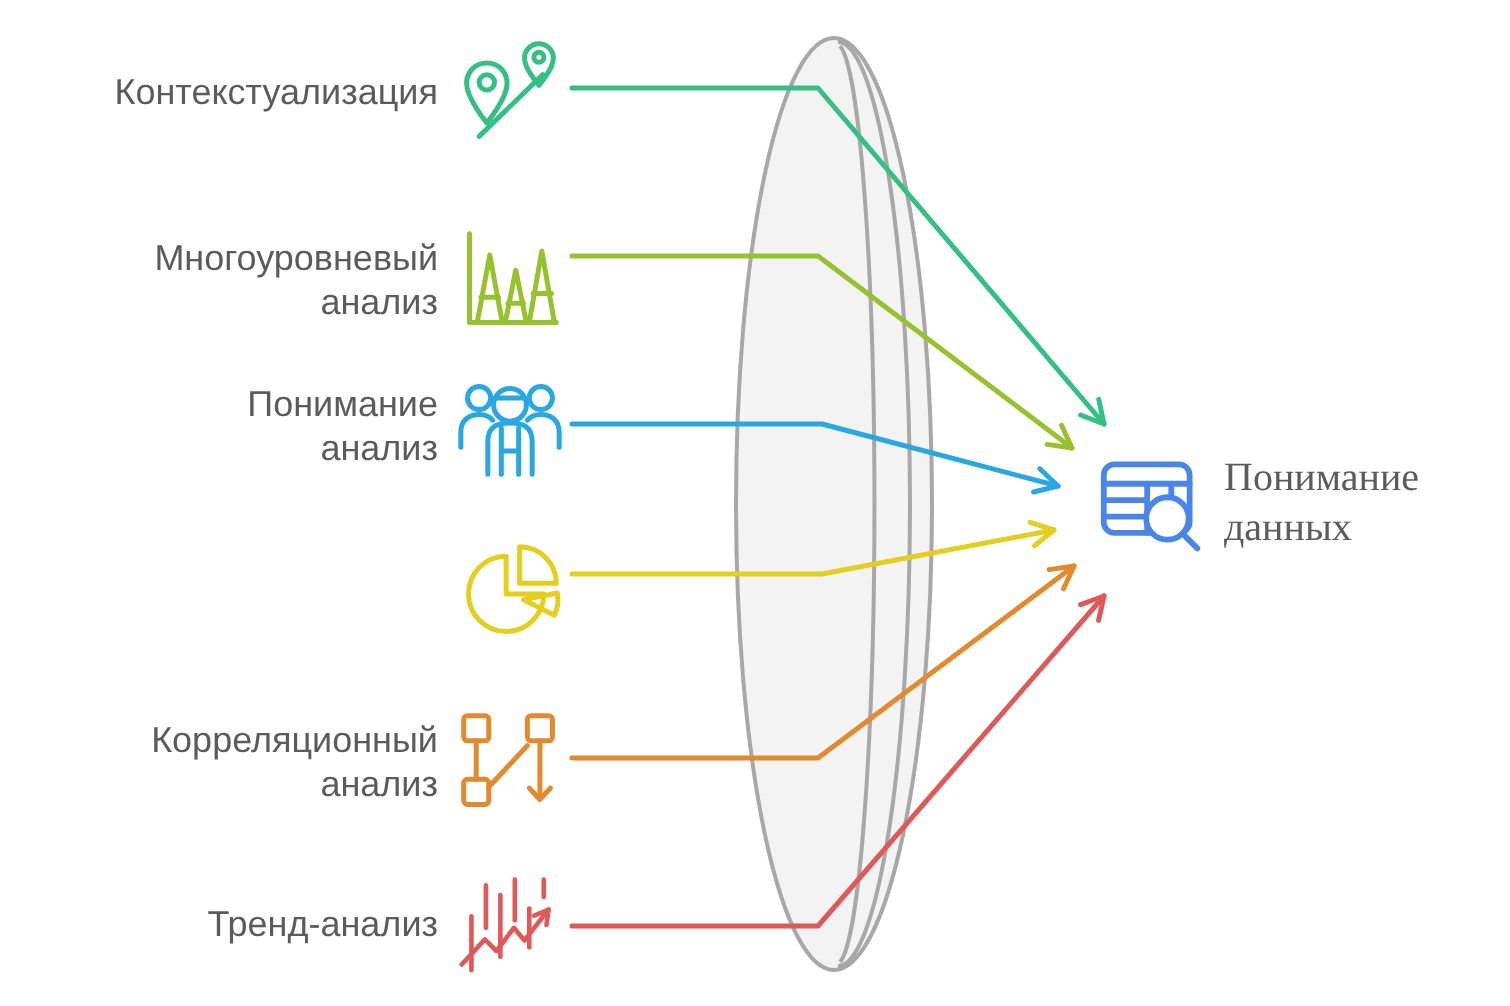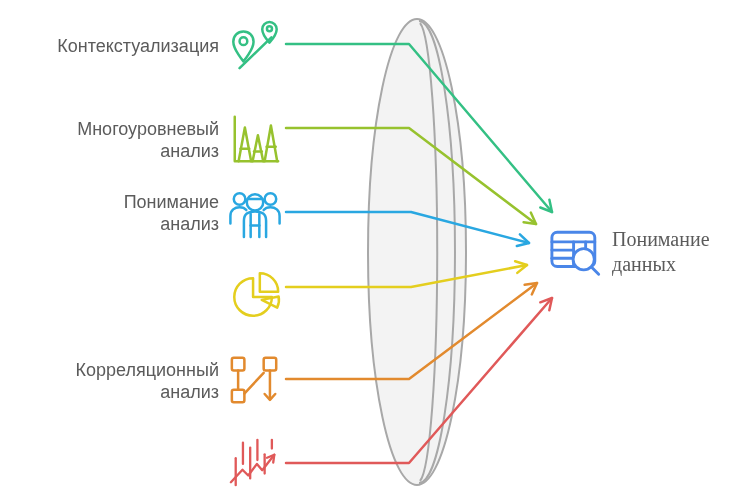--- a/index.html
+++ b/index.html
@@ -152,6 +152,7 @@
   </div>
 
   <div class="row" style="top:462px">
+    <div class="label">Тренд-анализ</div>
     <span class="icon">
       <svg width="54" height="56" viewBox="0 0 56 56">
         <g fill="none" stroke-width="2.4" stroke-linecap="round" stroke-linejoin="round" stroke="#e05959">

